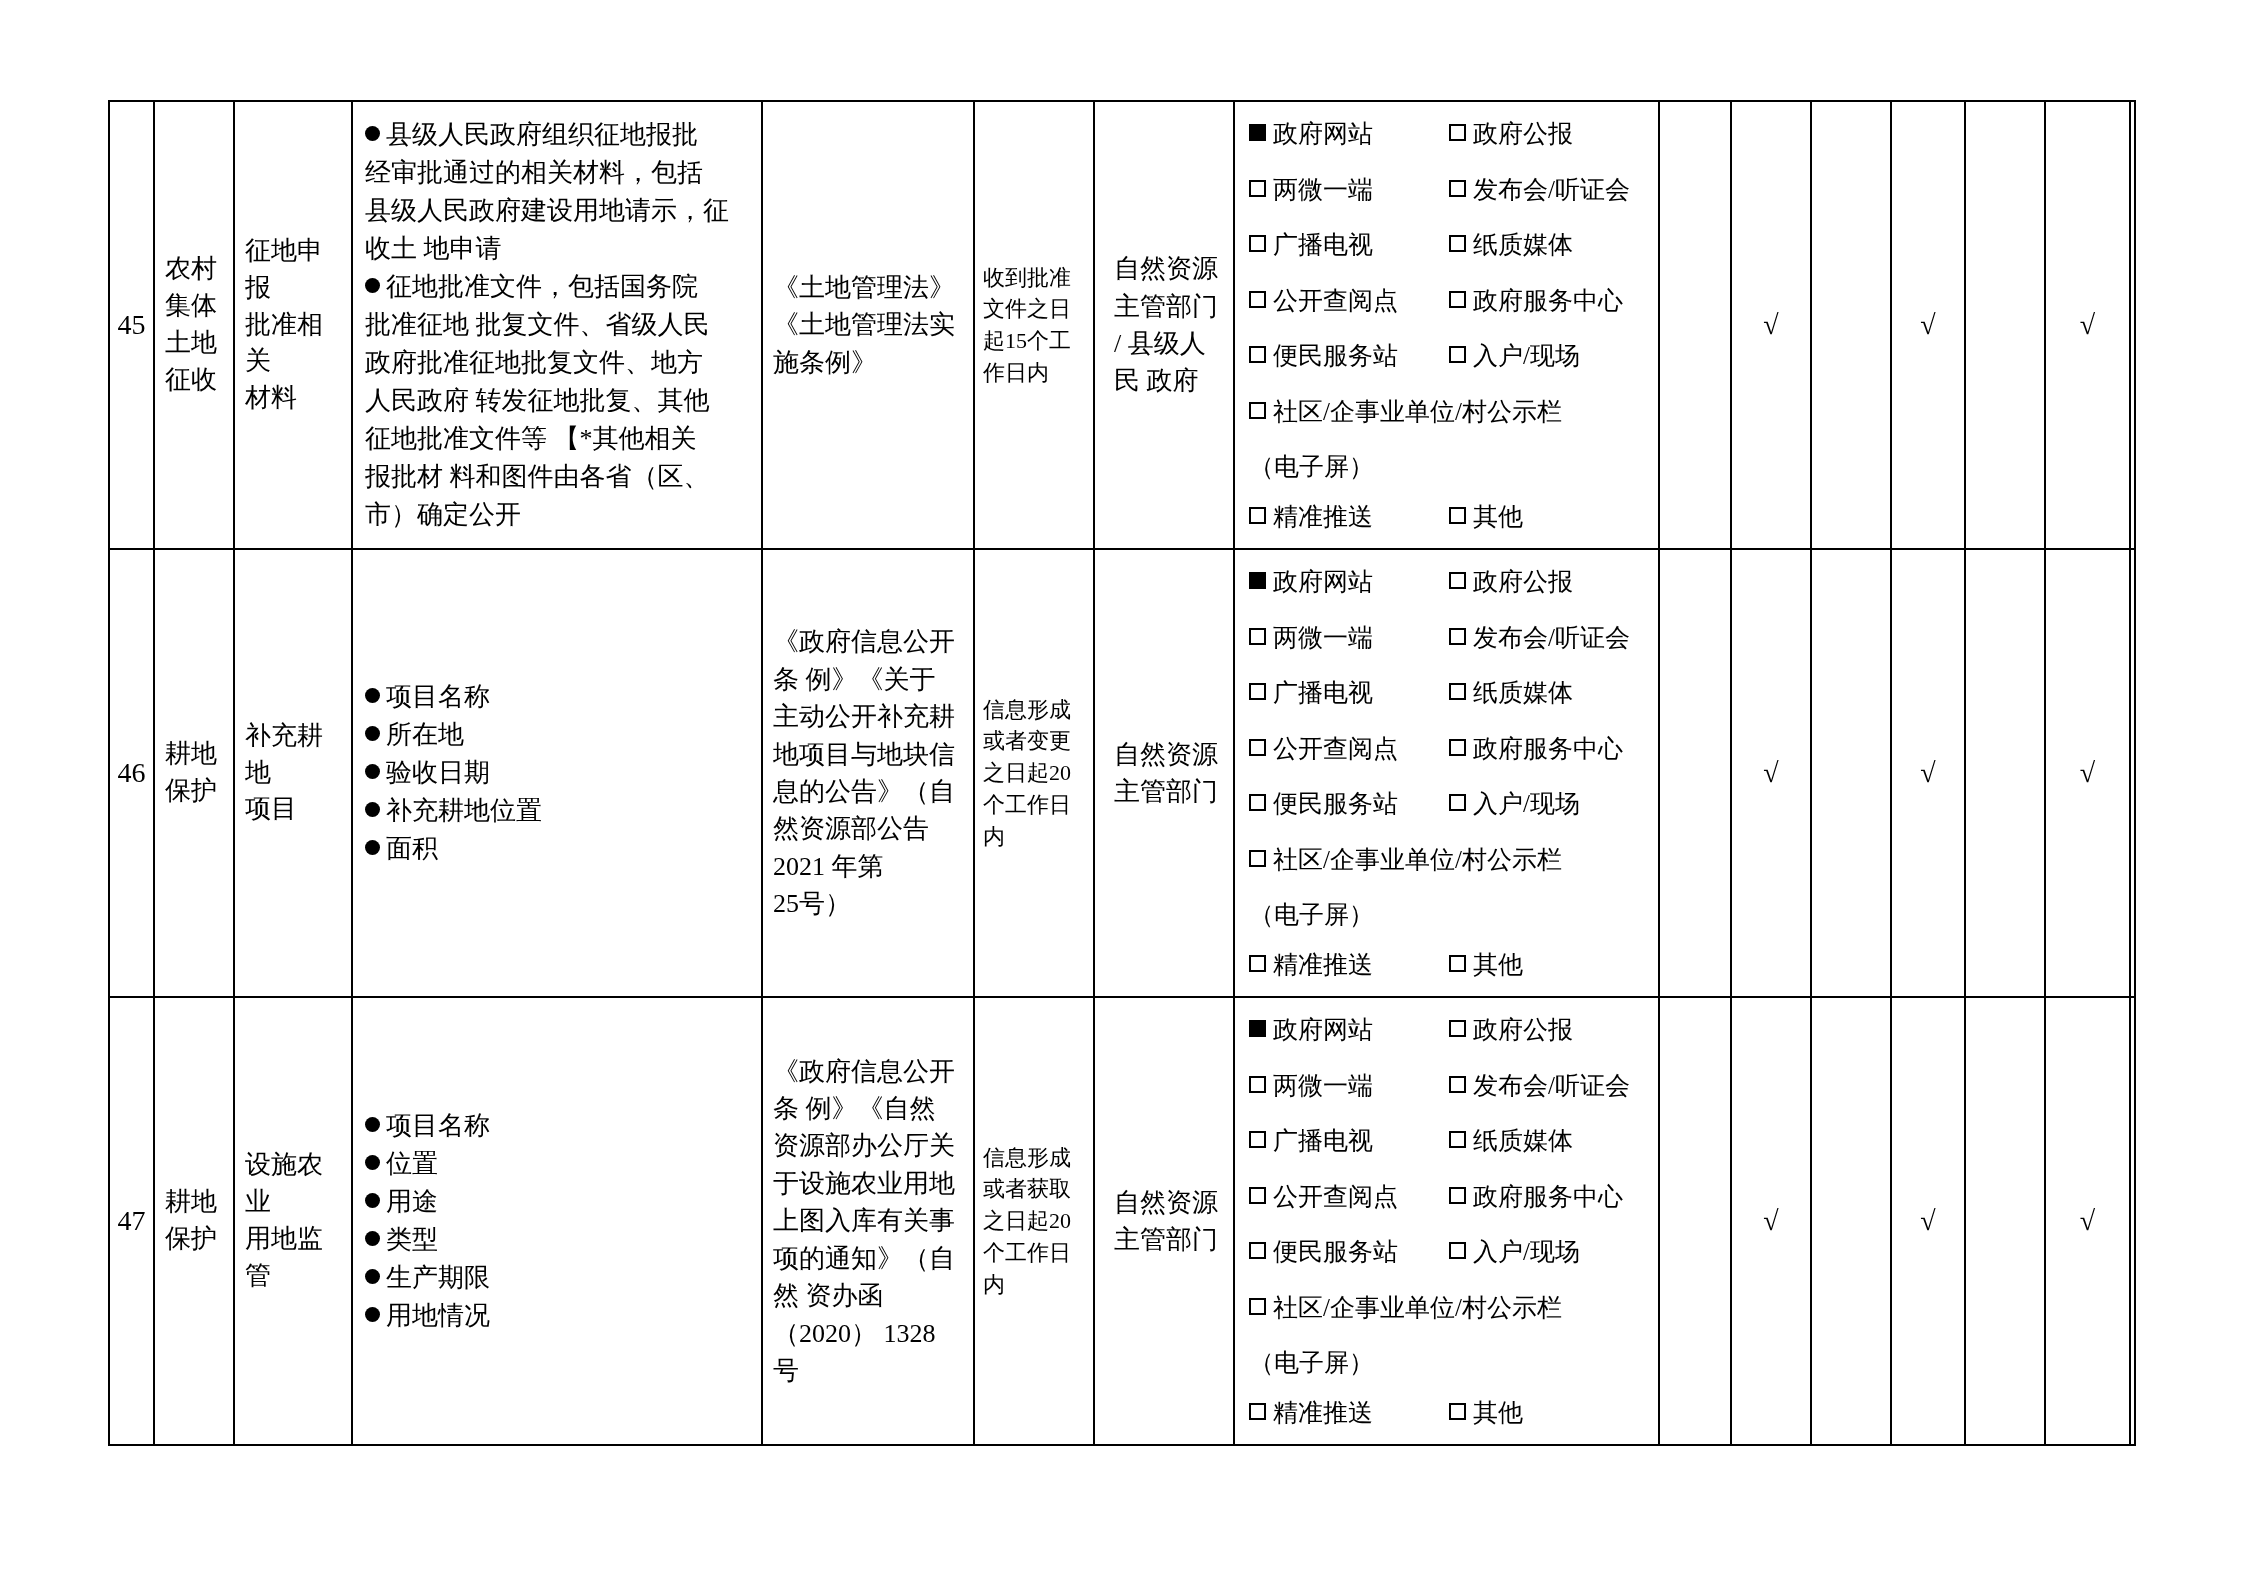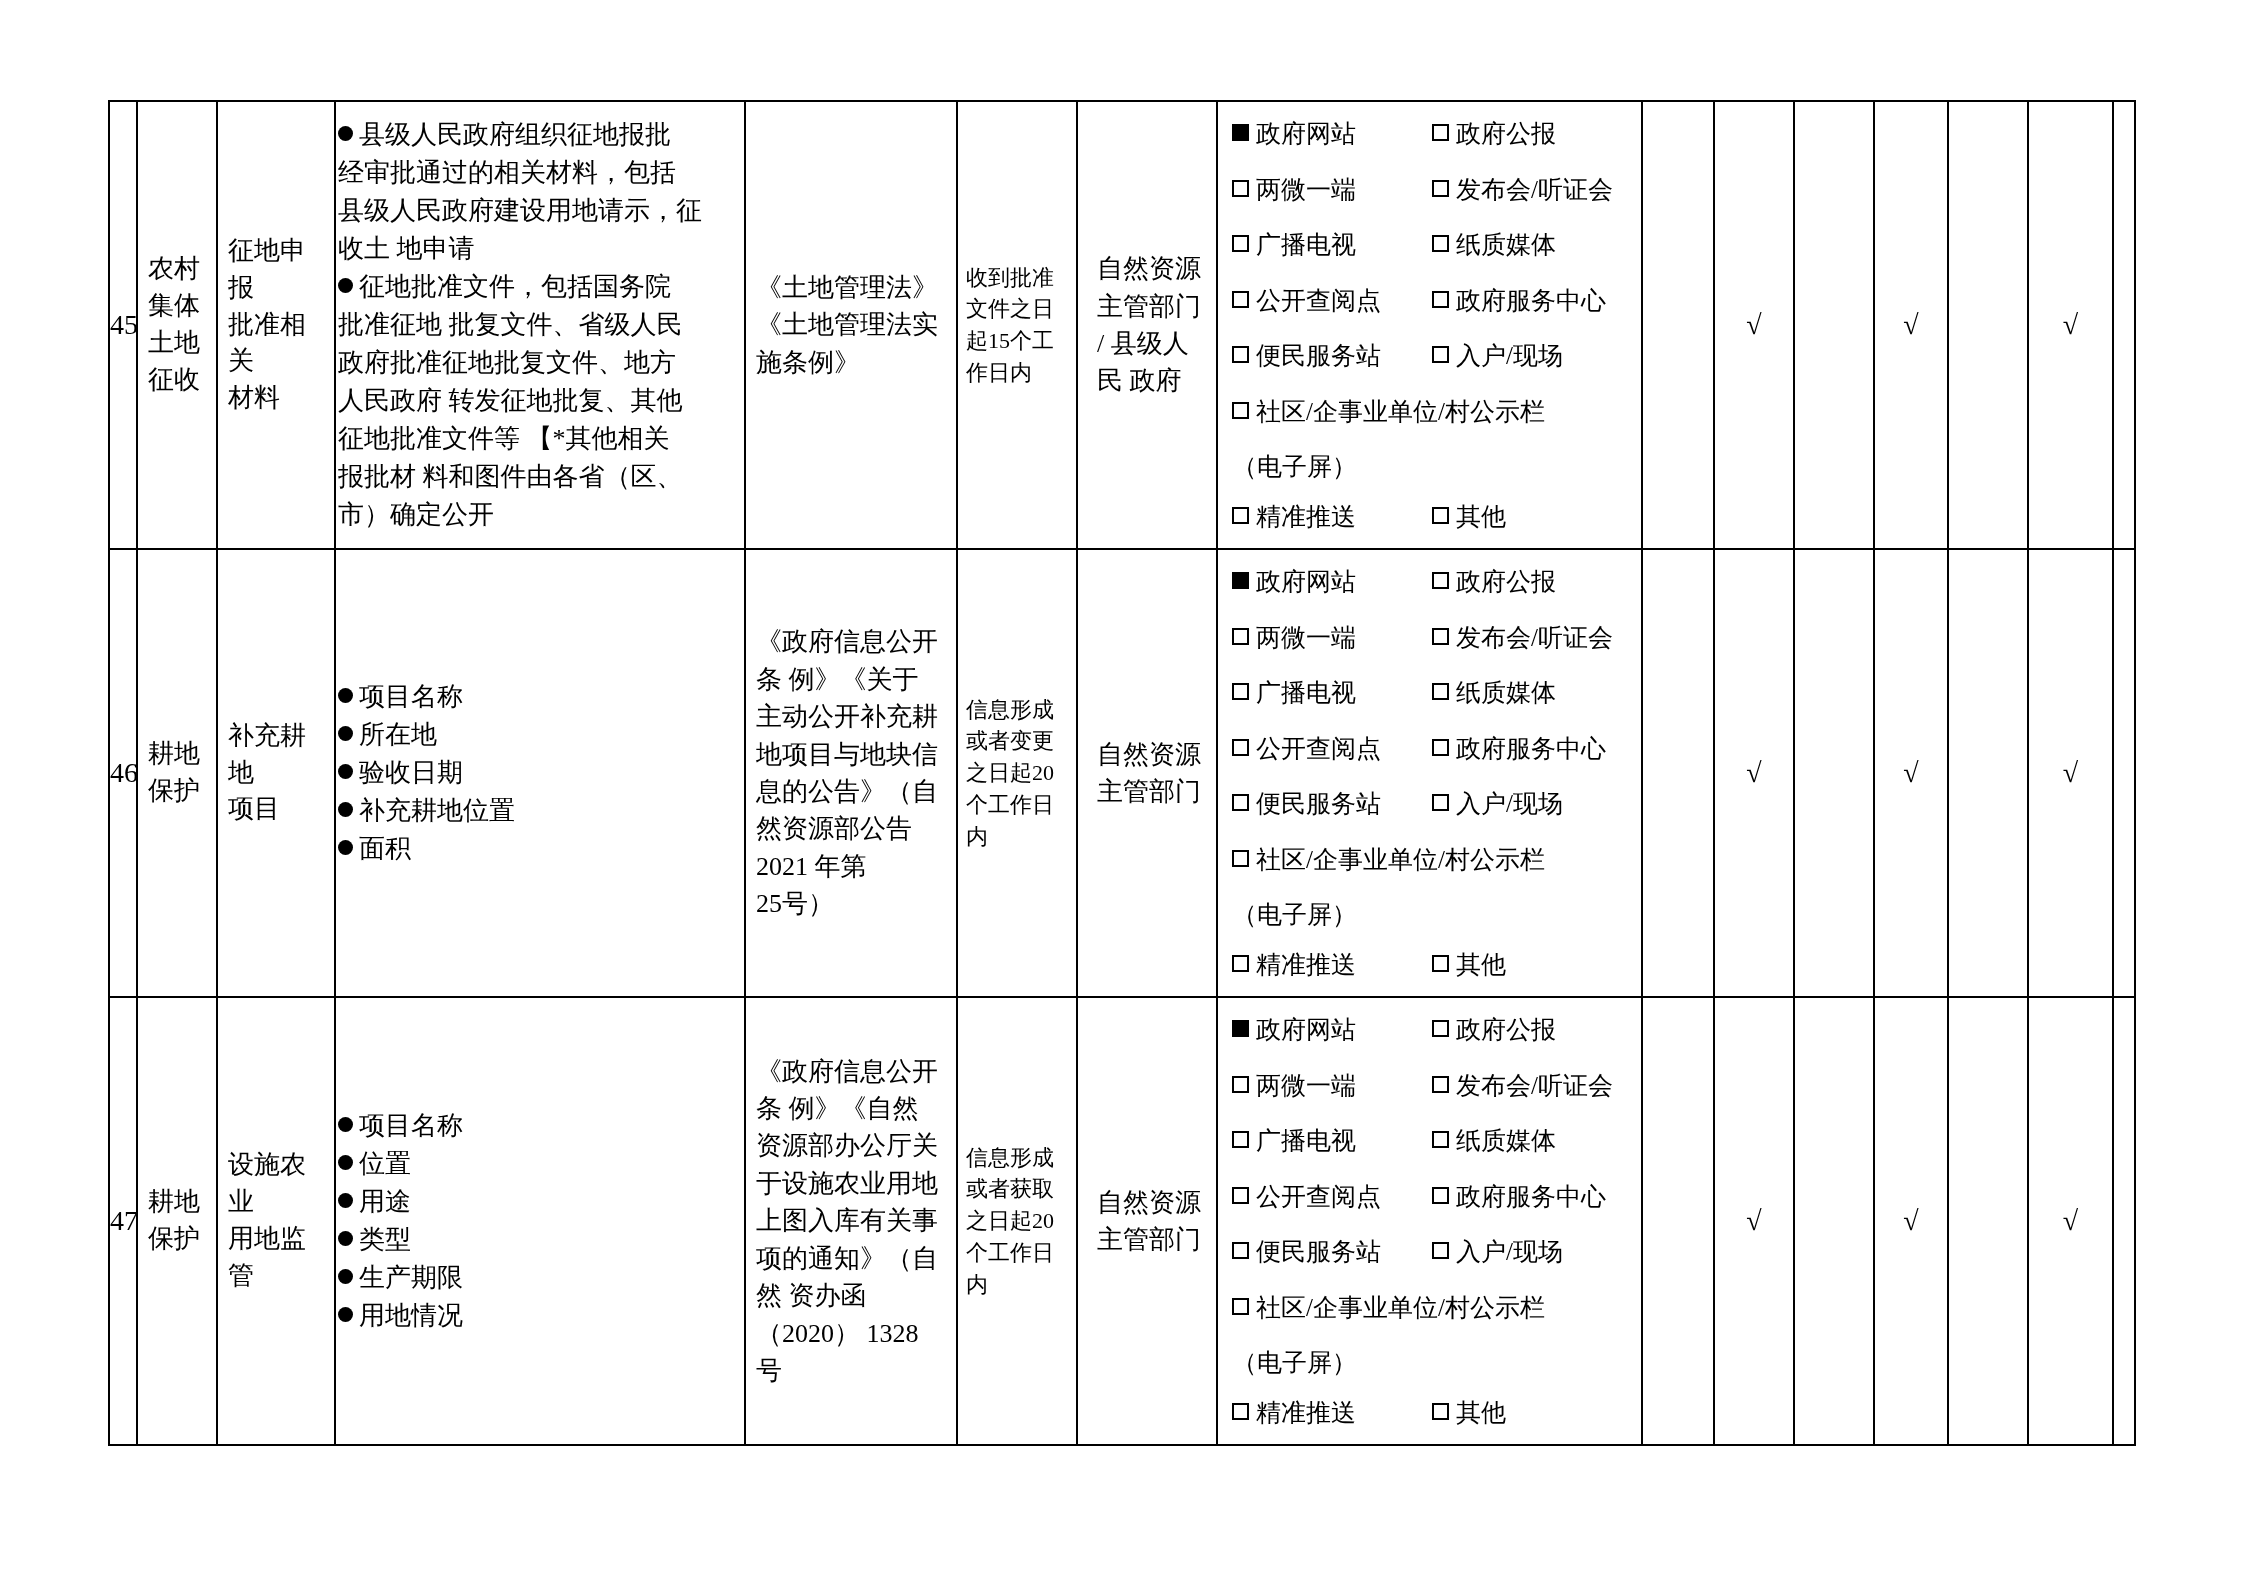--- a/index.html
+++ b/index.html
@@ -53,7 +53,7 @@
   .content-text {
     font-size: 26px;
     line-height: 1.46;
-    padding: 12px 10px 12px 2px;
+    padding: 12px 10px 12px 12px;
     text-align: justify;
   }
   .basis-text {

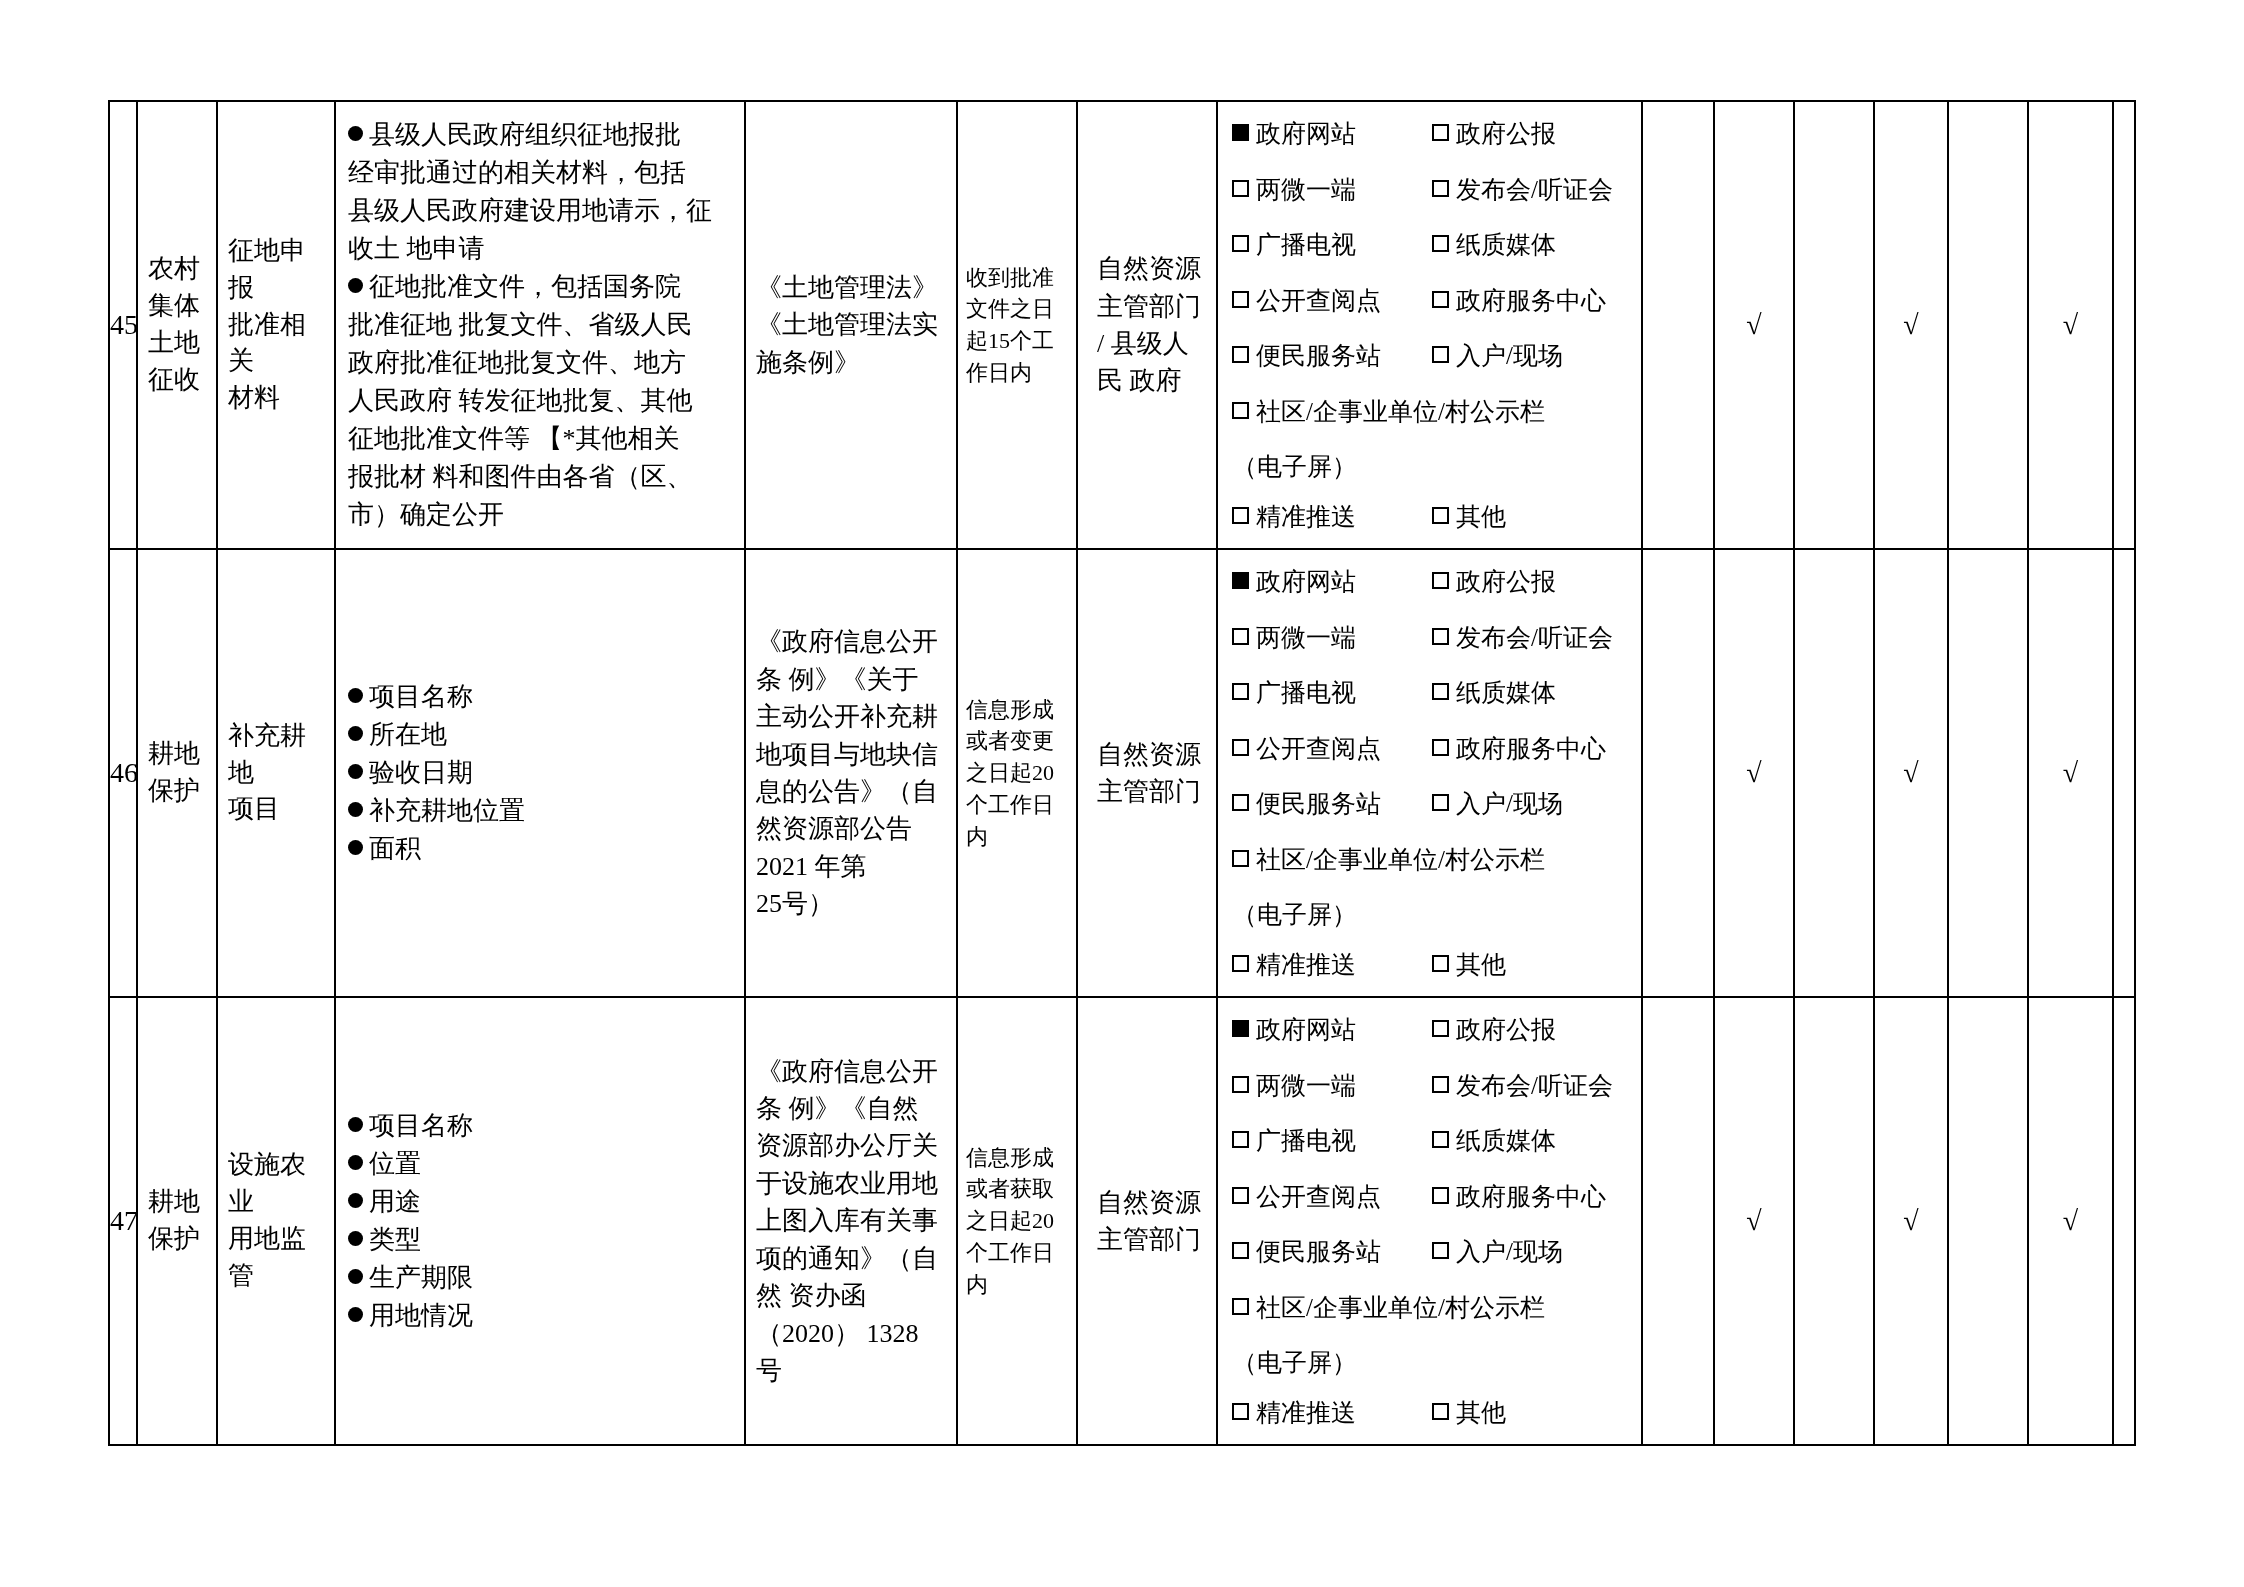--- a/index.html
+++ b/index.html
@@ -31,7 +31,7 @@
     vertical-align: middle;
     padding: 0;
   }
-  .c-no      { width: 28px;  text-align: center; font-size: 27px; }
+  .c-no      { width: 45px;  text-align: center; font-size: 27px; }
   .c-cat     { width: 80px;  }
   .c-item    { width: 118px; }
   .c-content { width: 410px; }

